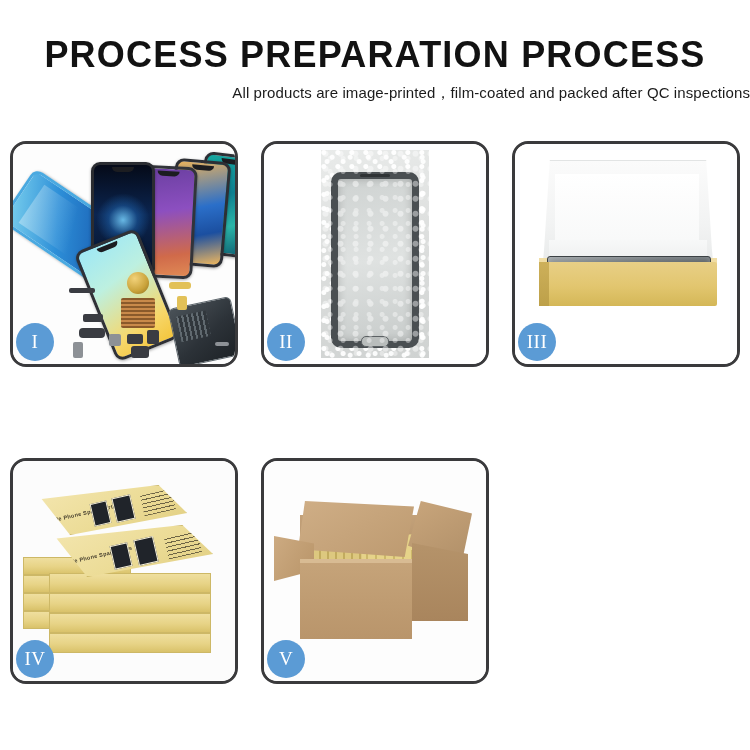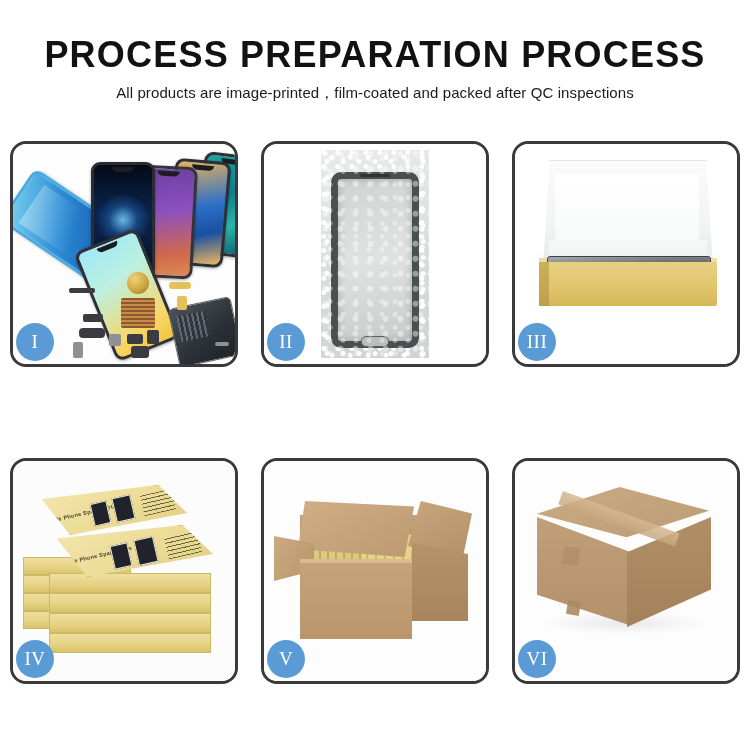--- a/index.html
+++ b/index.html
@@ -18,7 +18,7 @@
     white-space:nowrap;
   }
   .subtitle{
-    position:absolute;top:84px;left:0;width:750px;text-align:center;
+    position:absolute;top:84px;left:0;width:750px;text-align:right;
     font-size:15px;color:#1b1b1b;letter-spacing:0.1px;white-space:nowrap;
   }
 

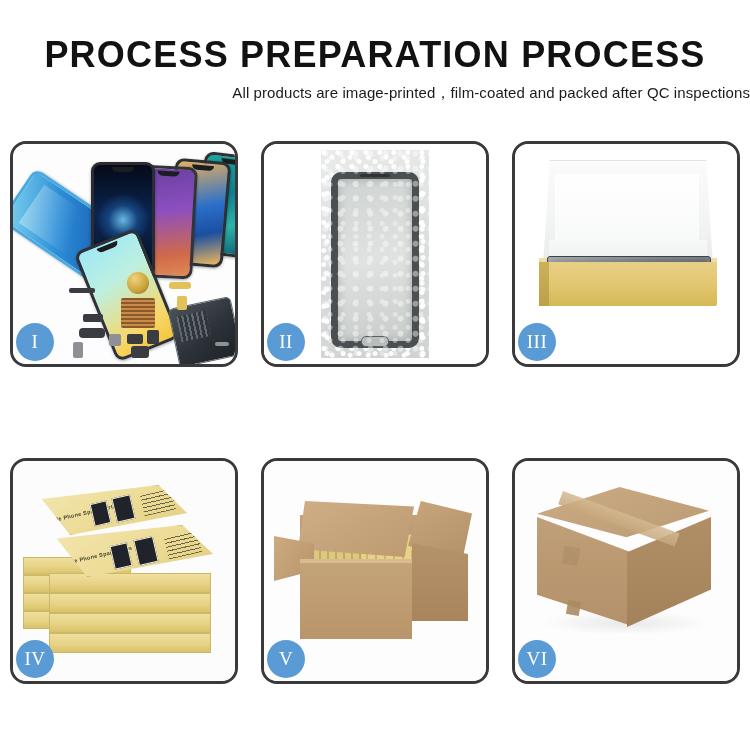--- a/index.html
+++ b/index.html
@@ -339,19 +339,6 @@
       <div class="badge">V</div>
     </div>
 
-    <div class="panel p6">
-      <div class="stage">
-        <div class="p6-bg"></div>
-        <div class="shadow6"></div>
-        <div class="s-top"></div>
-        <div class="s-front"></div>
-        <div class="s-side"></div>
-        <div class="tape"></div>
-        <div class="tab1"></div>
-        <div class="tab2"></div>
-      </div>
-      <div class="badge">VI</div>
-    </div>
 
   </div>
 </div>

